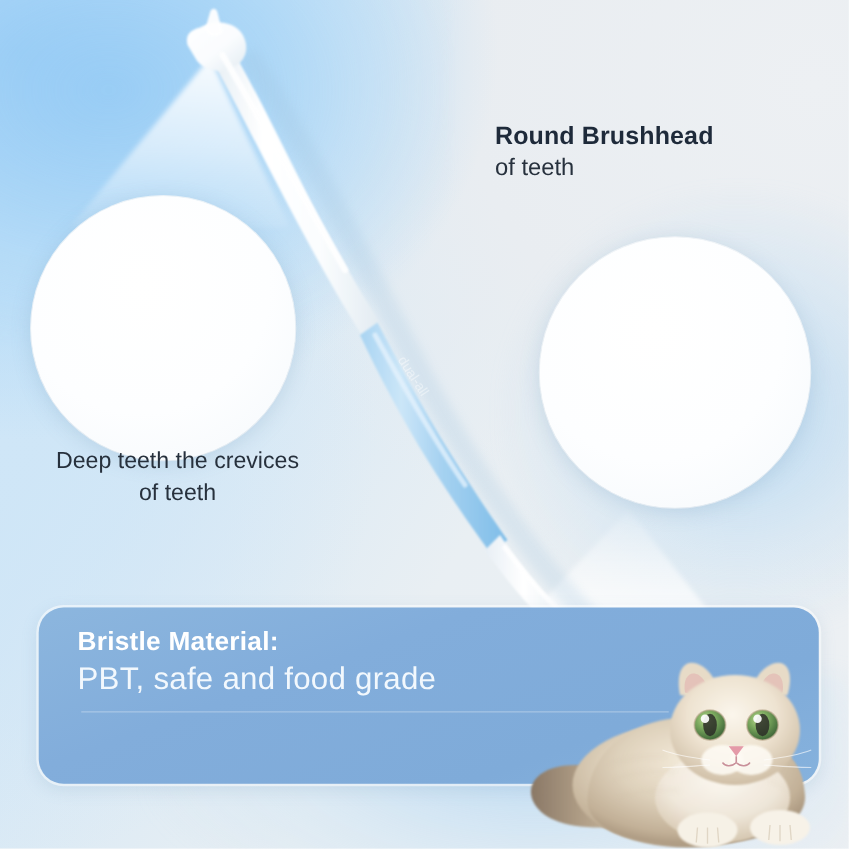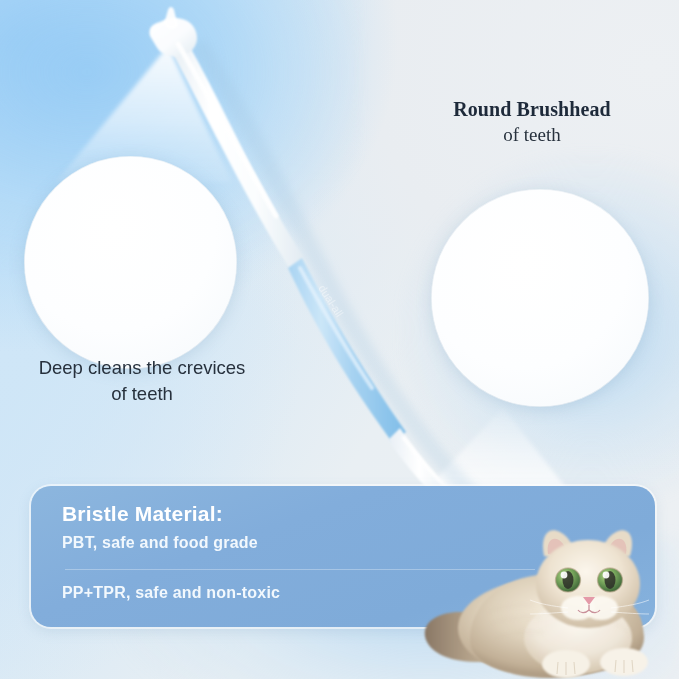--- a/index.html
+++ b/index.html
@@ -92,8 +92,6 @@
     left: 396px;
     top: 96px;
     width: 272px;
-    text-align: center;
-    font-family: Liberation Serif, serif;
   }
   .callout-right .callout-title { font-size: 20px; line-height: 26px; }
   .callout-right .callout-body  { font-size: 19px; line-height: 26px; }

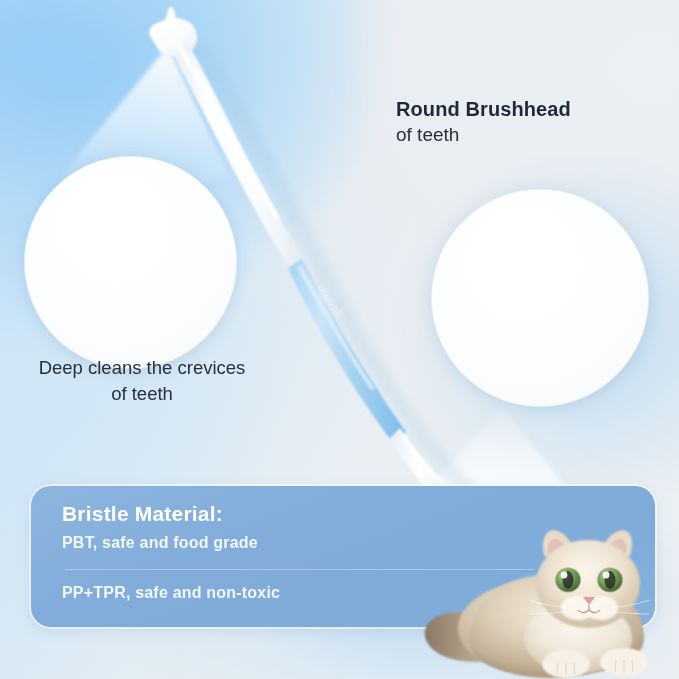--- a/index.html
+++ b/index.html
@@ -334,7 +334,7 @@
   </div>
 
   <div class="callout-left">
-    <div class="callout-body">Deep cleans the crevices</div>
+    <div class="callout-body">Deep teeth the crevices</div>
     <div class="callout-body">of teeth</div>
   </div>
 

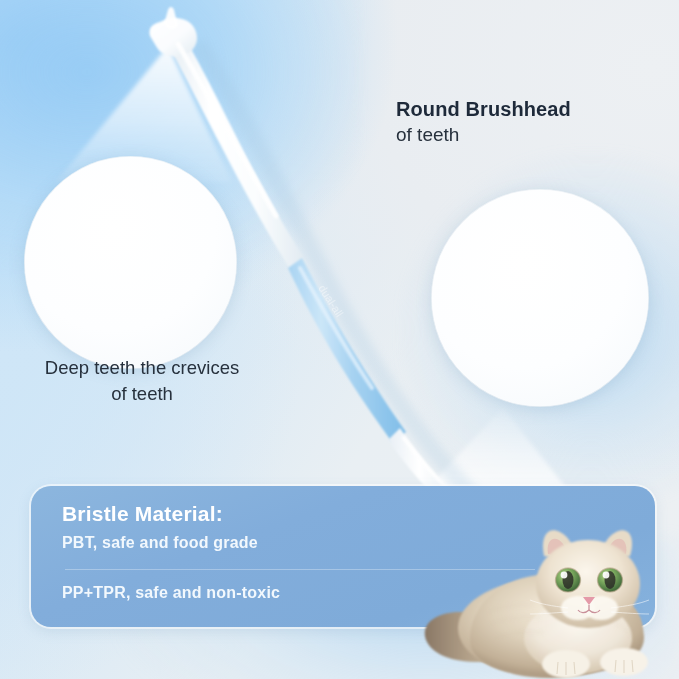--- a/index.html
+++ b/index.html
@@ -140,8 +140,8 @@
     letter-spacing: 0.2px;
   }
   .spec-value {
-    font-size: 16px;
-    font-weight: 700;
+    font-size: 25px;
+    font-weight: 400;
     color: #f2f8fd;
     line-height: 30px;
     letter-spacing: 0.2px;

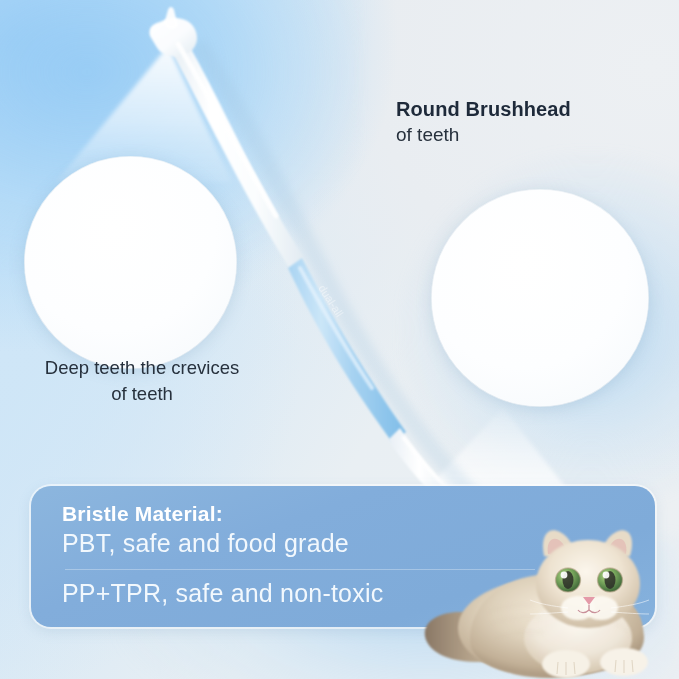--- a/index.html
+++ b/index.html
@@ -347,7 +347,6 @@
     </div>
 
     <div class="spec-group g2">
-      <div class="spec-value">PP+TPR, safe and non-toxic</div>
     </div>
   </div>
 

